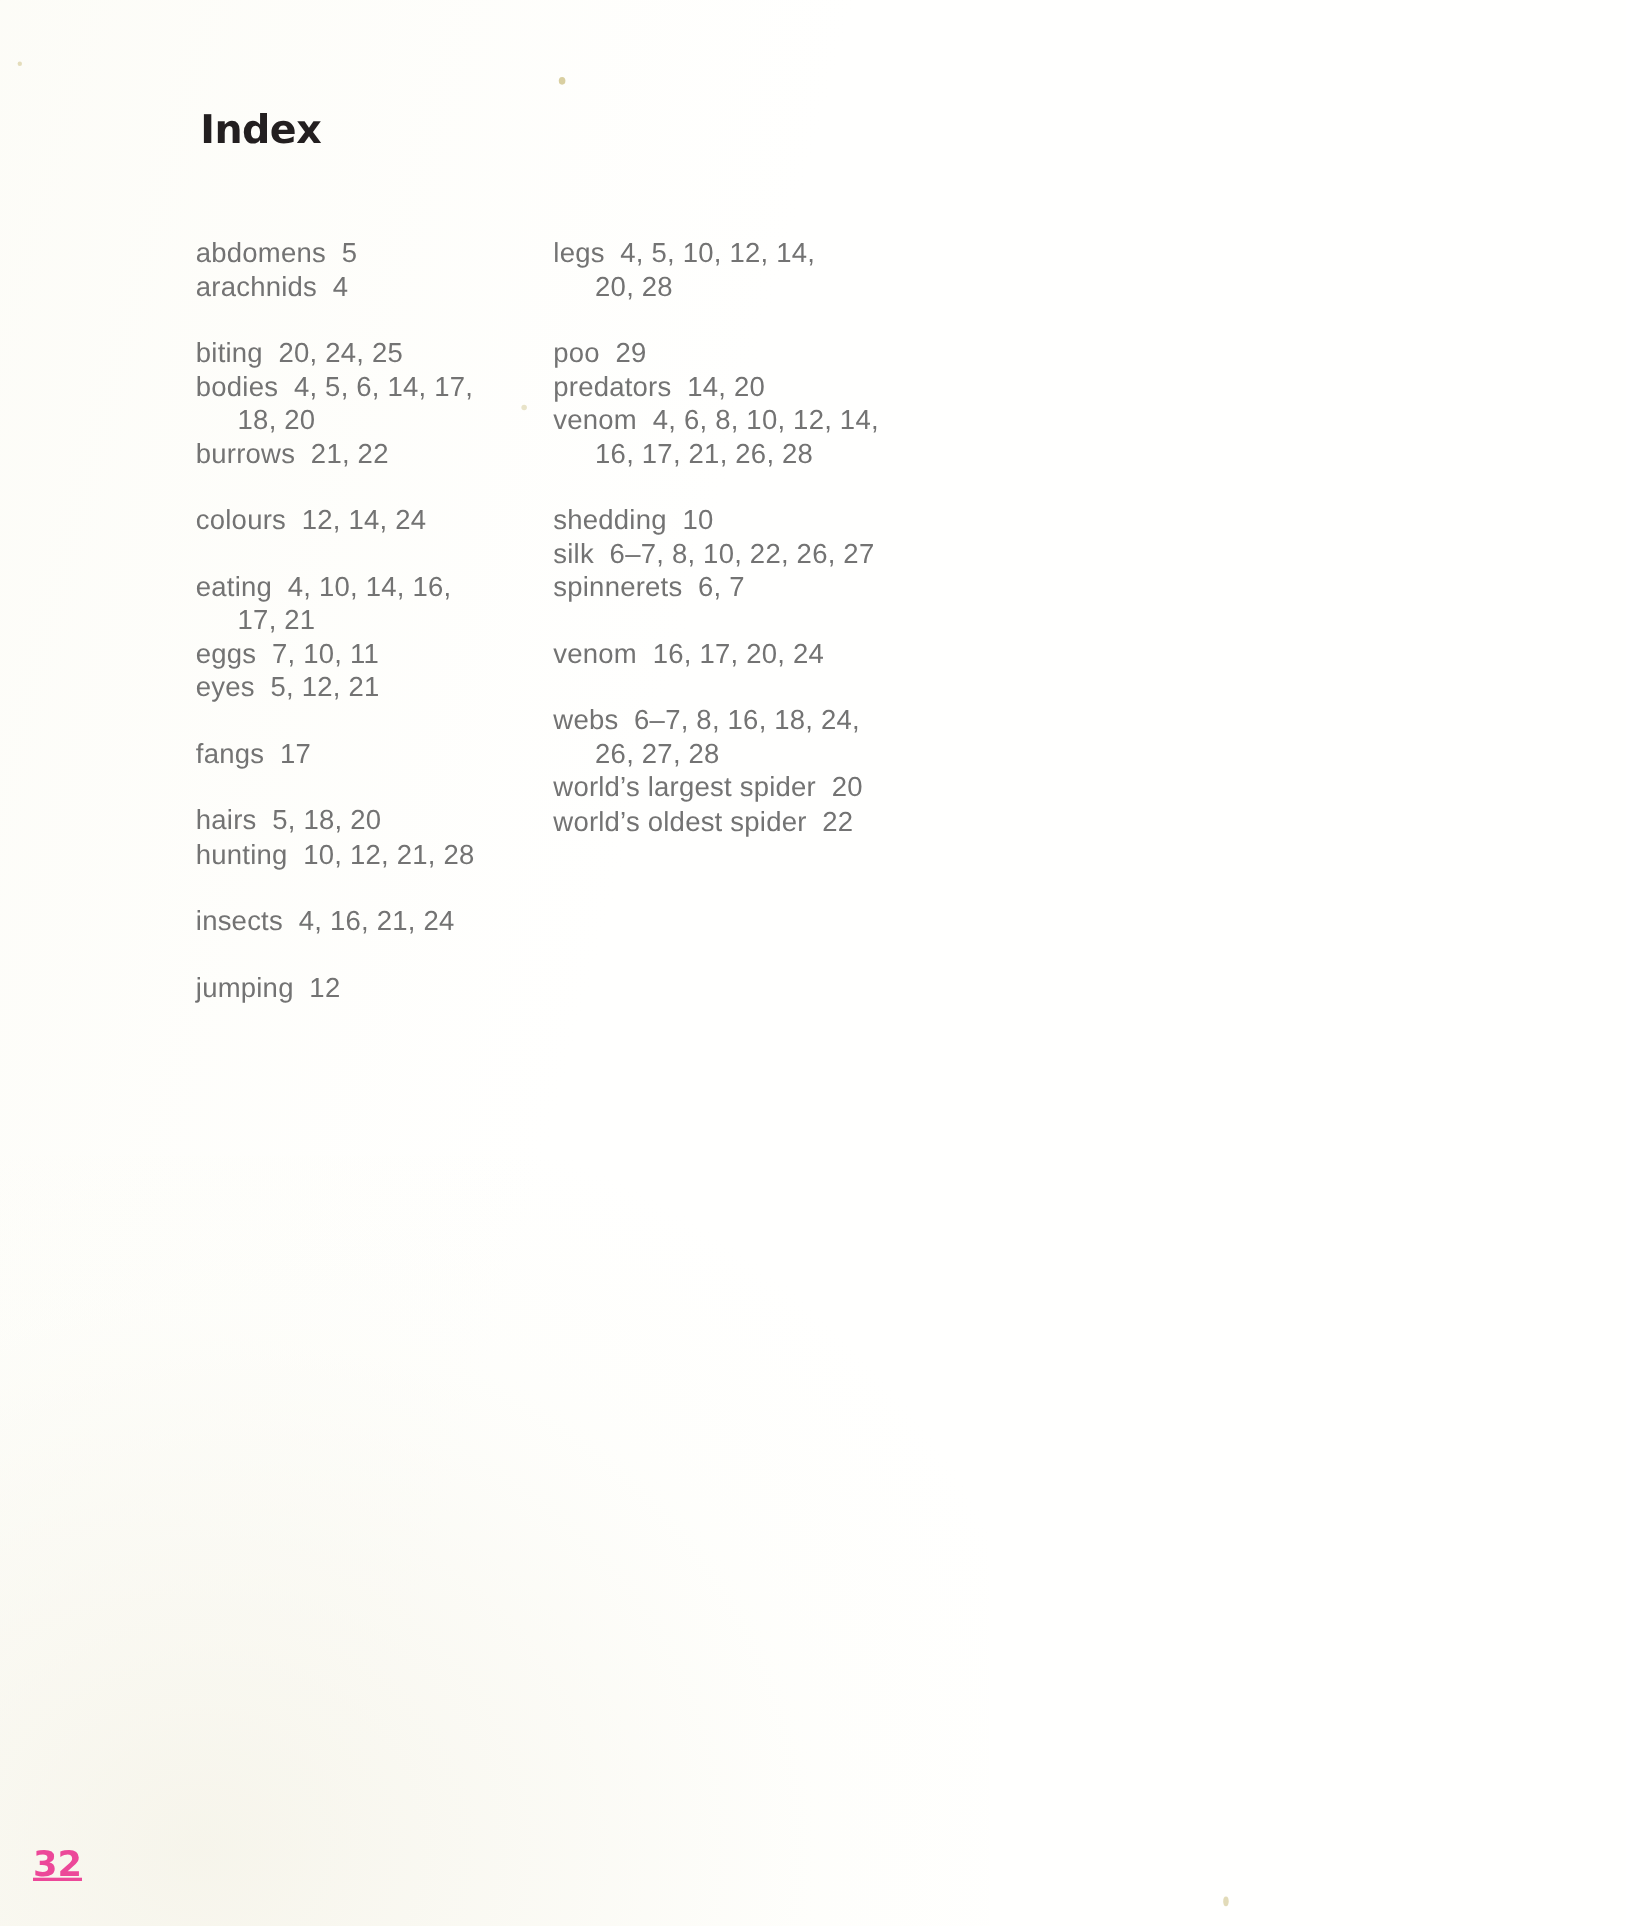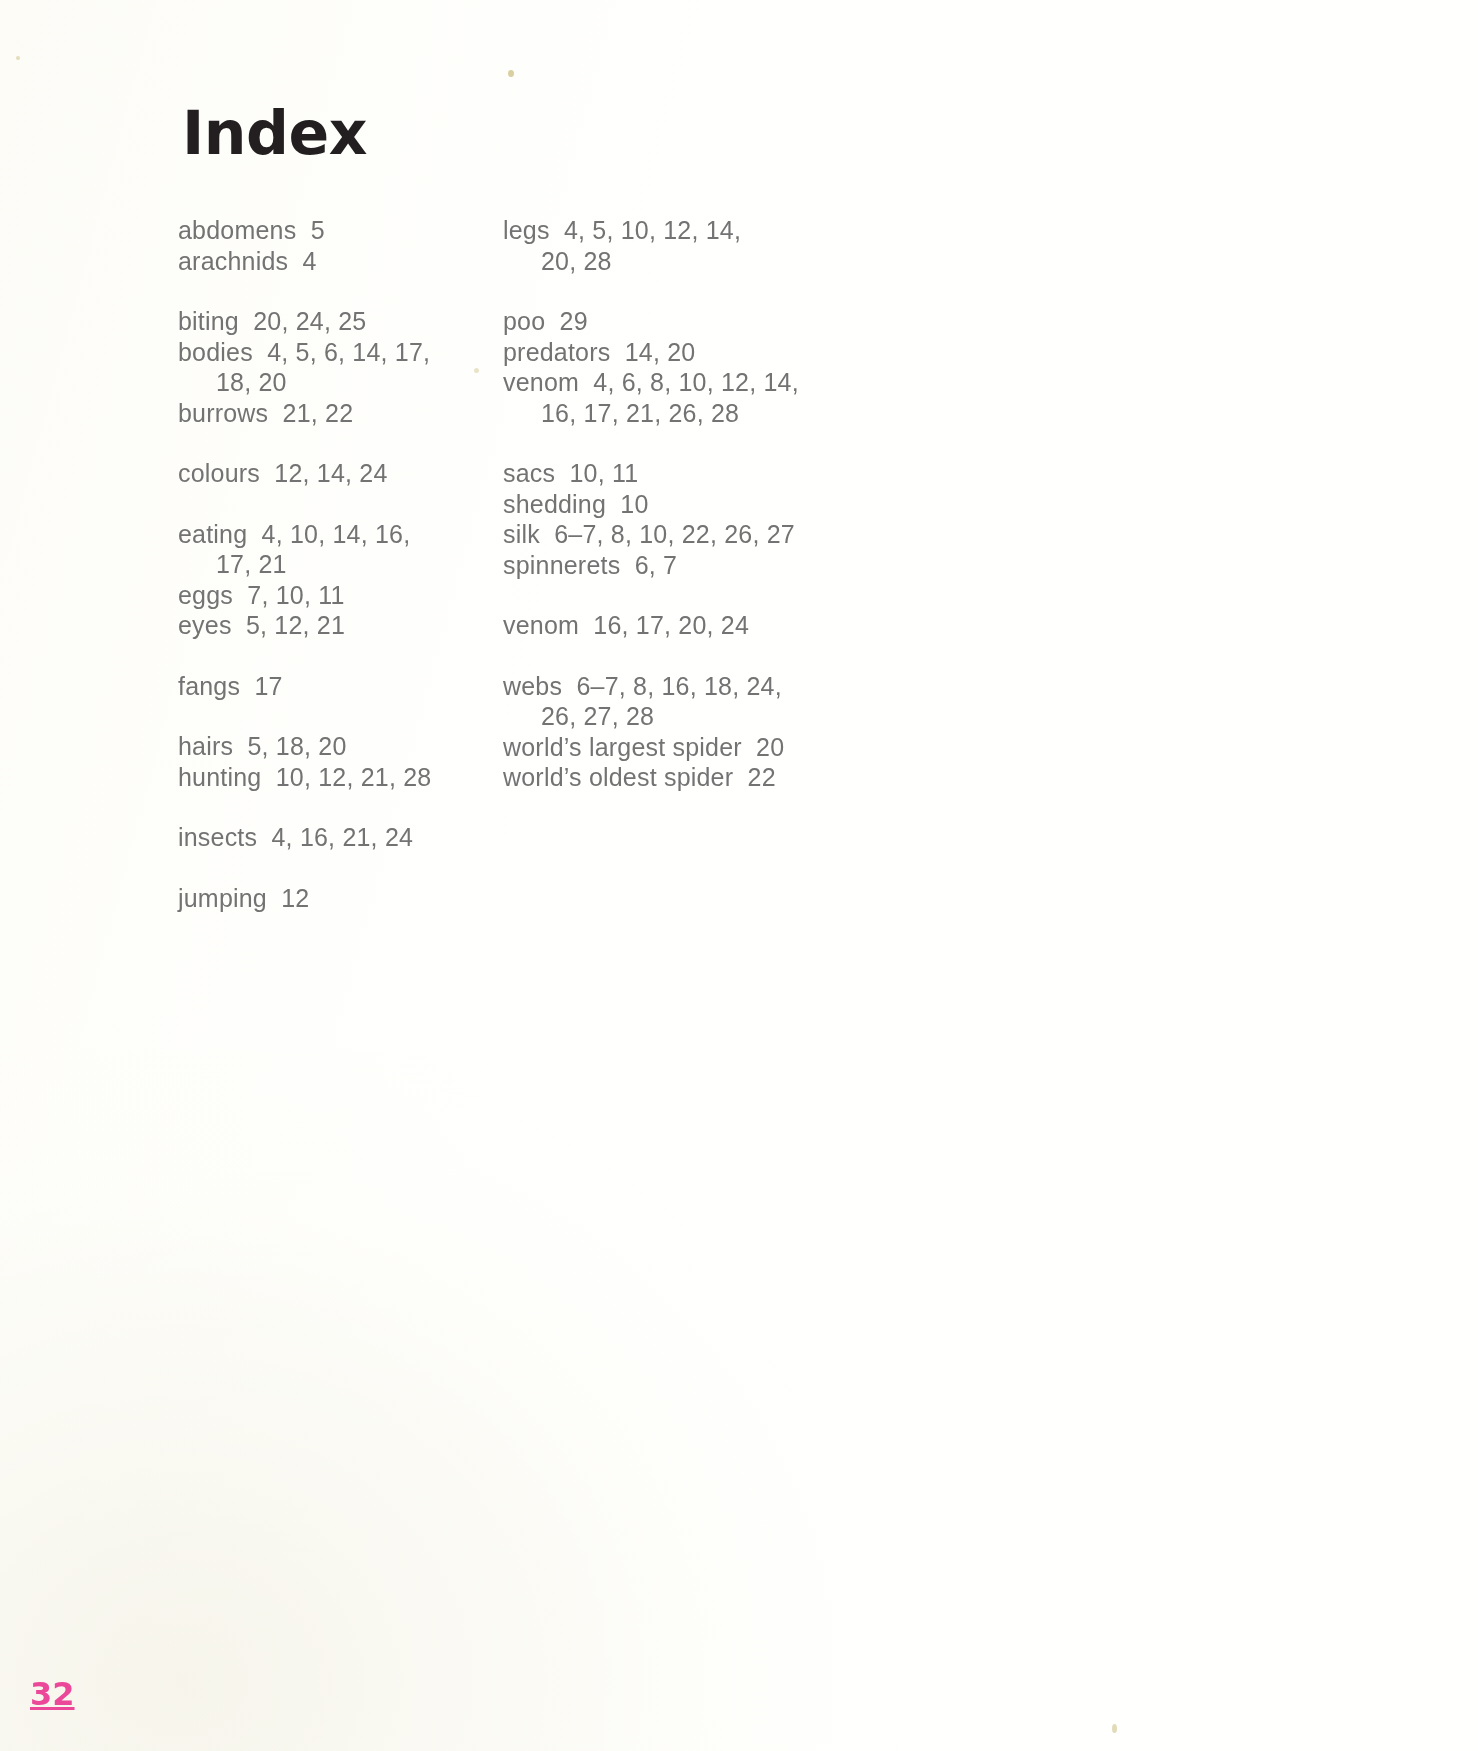--- a/index.html
+++ b/index.html
@@ -44,7 +44,7 @@
     position: absolute;
     left: 182px;
     top: 98px;
-    font-size: 60px;
+    font-size: 36px;
     font-weight: bold;
     letter-spacing: -0.5px;
     color: #231f20;

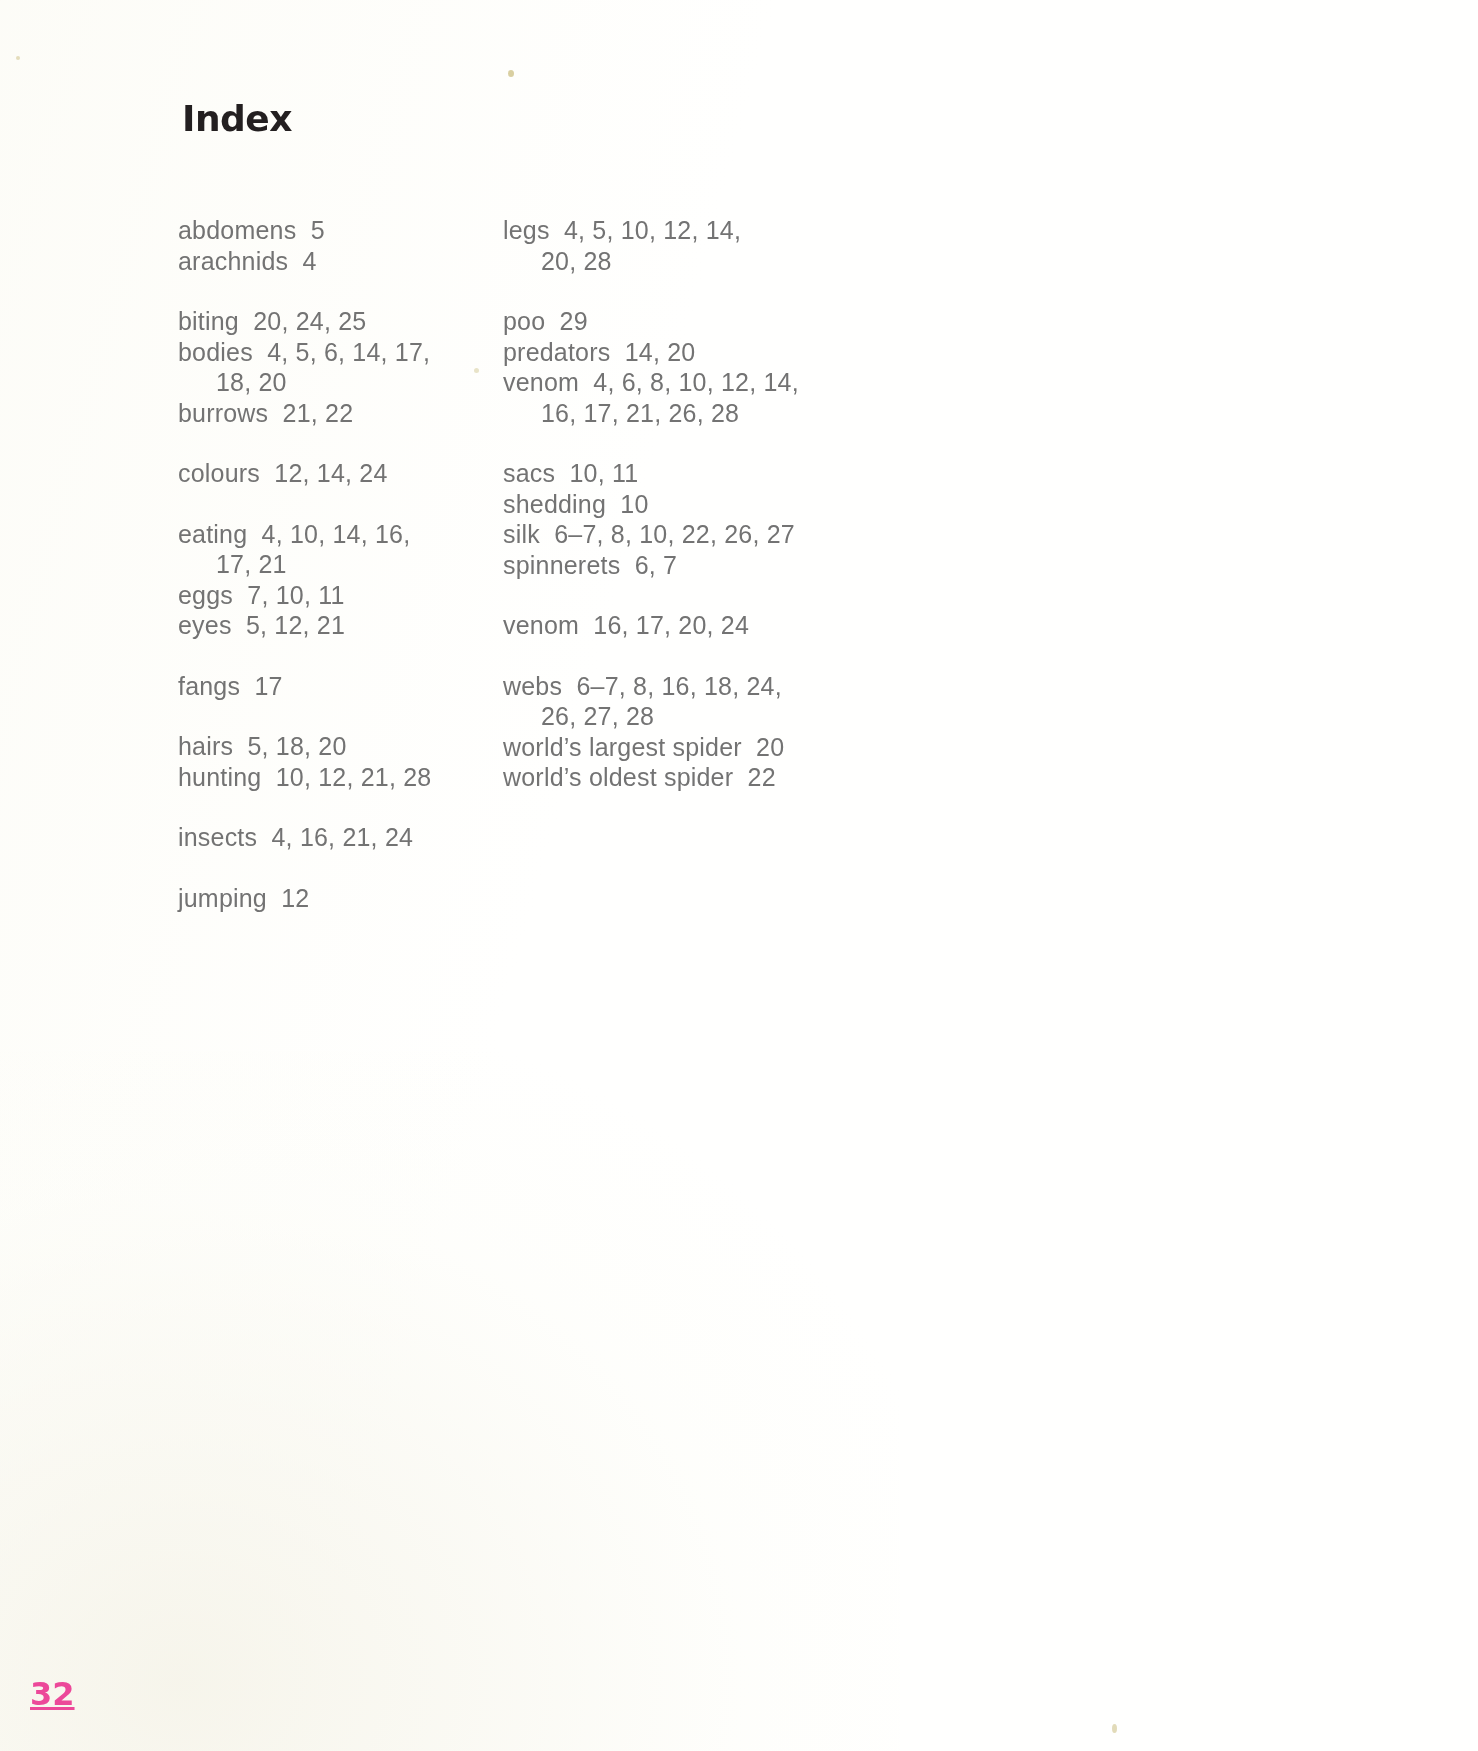--- a/index.html
+++ b/index.html
@@ -145,7 +145,6 @@
         <div class="entry"><span class="term">predators  14, 20</span></div>
         <div class="entry"><span class="term">venom  4, 6, 8, 10, 12, 14,</span><span class="cont">16, 17, 21, 26, 28</span></div>
         <div class="gap"></div>
-        <div class="entry"><span class="term">sacs  10, 11</span></div>
         <div class="entry"><span class="term">shedding  10</span></div>
         <div class="entry"><span class="term">silk  6–7, 8, 10, 22, 26, 27</span></div>
         <div class="entry"><span class="term">spinnerets  6, 7</span></div>

